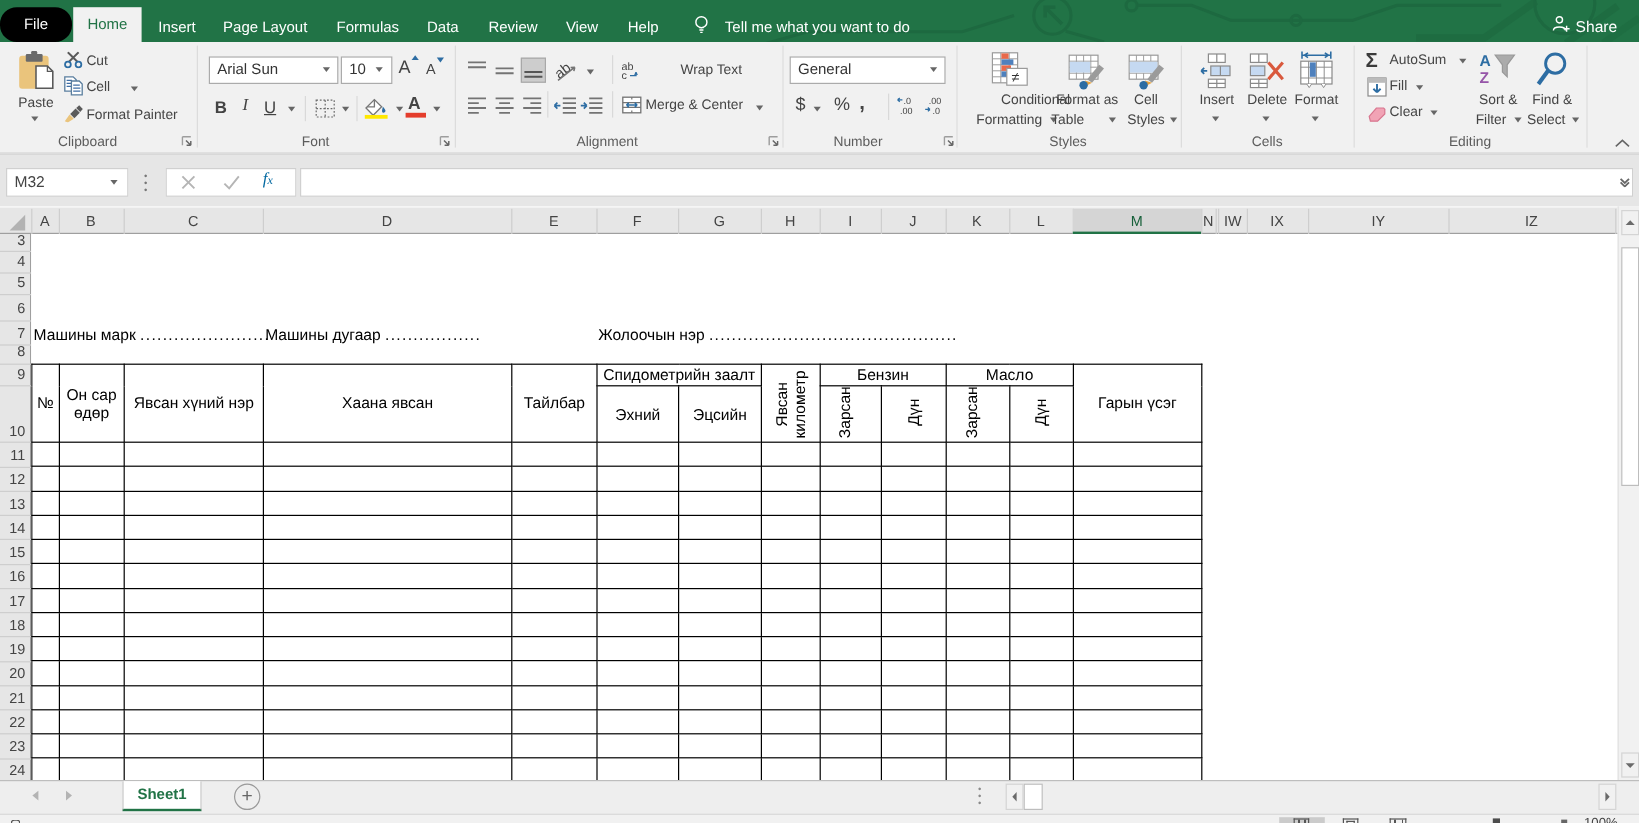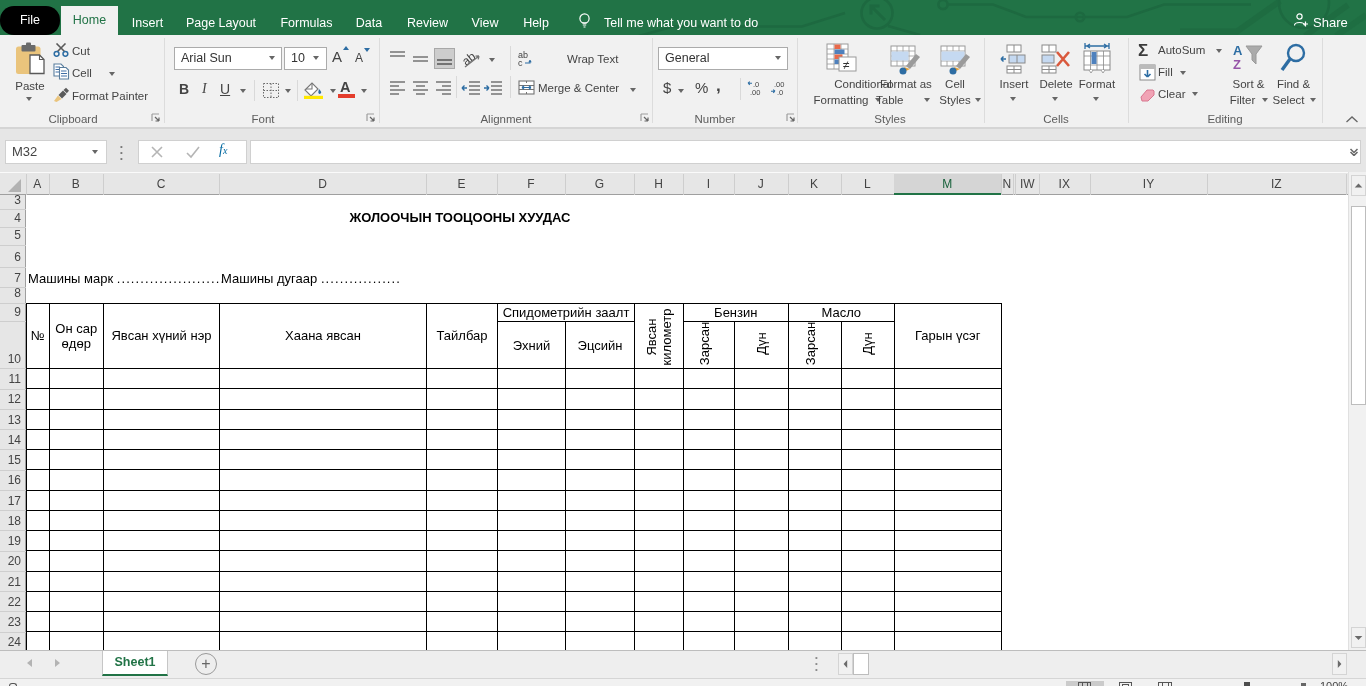--- a/index.html
+++ b/index.html
@@ -484,7 +484,6 @@
 <div class="rhsep abs" style="top:456.80px;"></div>
 </div>
 <div id="grid" class="abs">
-<div class="celltext abs" style="left:0px;top:14px;width:868px;height:18px;line-height:18px;text-align:center;font-weight:bold;">ЖОЛООЧЫН ТООЦООНЫ ХУУДАС</div>
 <div class="celltext abs" style="left:2px;top:76px;height:16px;line-height:16px;">Машины марк <span style="letter-spacing:1.1px">.......................</span></div>
 <div class="celltext abs" style="left:195px;top:76px;height:16px;line-height:16px;">Машины дугаар <span style="letter-spacing:1.1px">.................</span></div>
 <table id="shtable" class="abs" style="left:0px;top:107.5px;width:975.5px;">

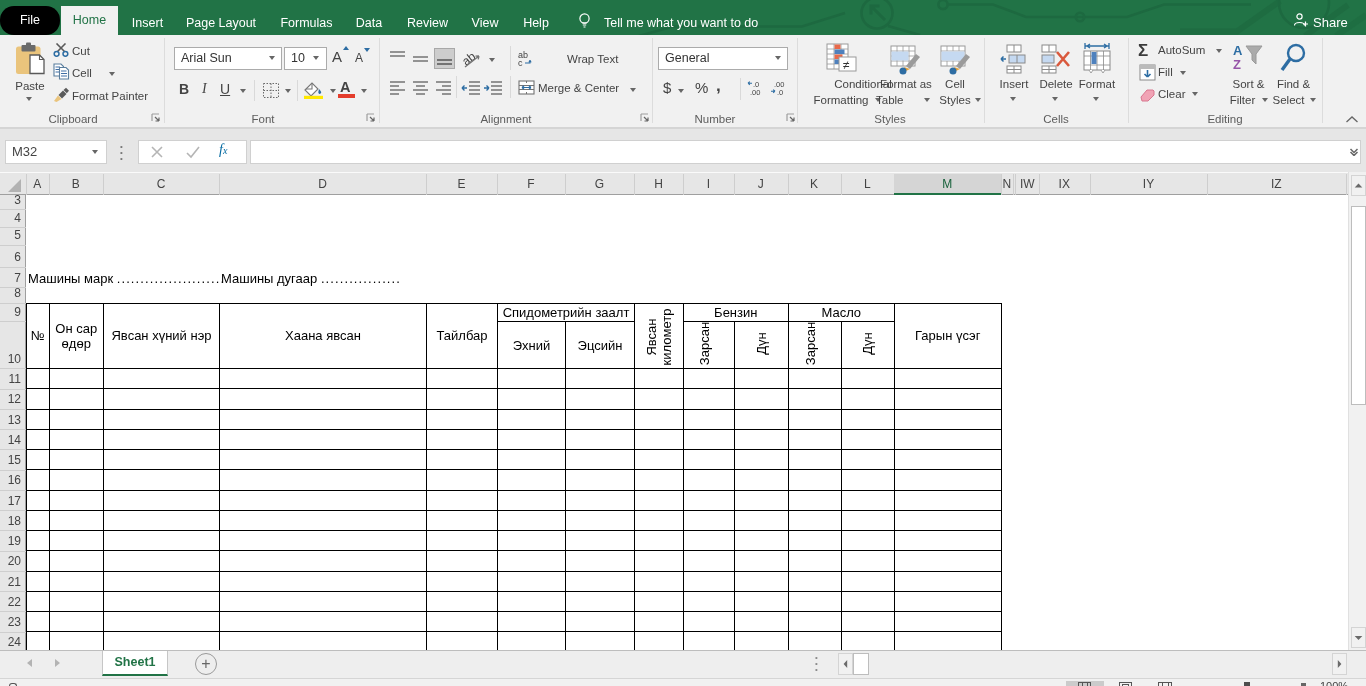--- a/index.html
+++ b/index.html
@@ -486,6 +486,7 @@
 <div id="grid" class="abs">
 <div class="celltext abs" style="left:2px;top:76px;height:16px;line-height:16px;">Машины марк <span style="letter-spacing:1.1px">.......................</span></div>
 <div class="celltext abs" style="left:195px;top:76px;height:16px;line-height:16px;">Машины дугаар <span style="letter-spacing:1.1px">.................</span></div>
+<div class="celltext abs" style="left:472.5px;top:76px;height:16px;line-height:16px;">Жолоочын нэр <span style="letter-spacing:1.1px">............................................</span></div>
 <table id="shtable" class="abs" style="left:0px;top:107.5px;width:975.5px;">
 <colgroup>
         <col style="width:22.5px">

